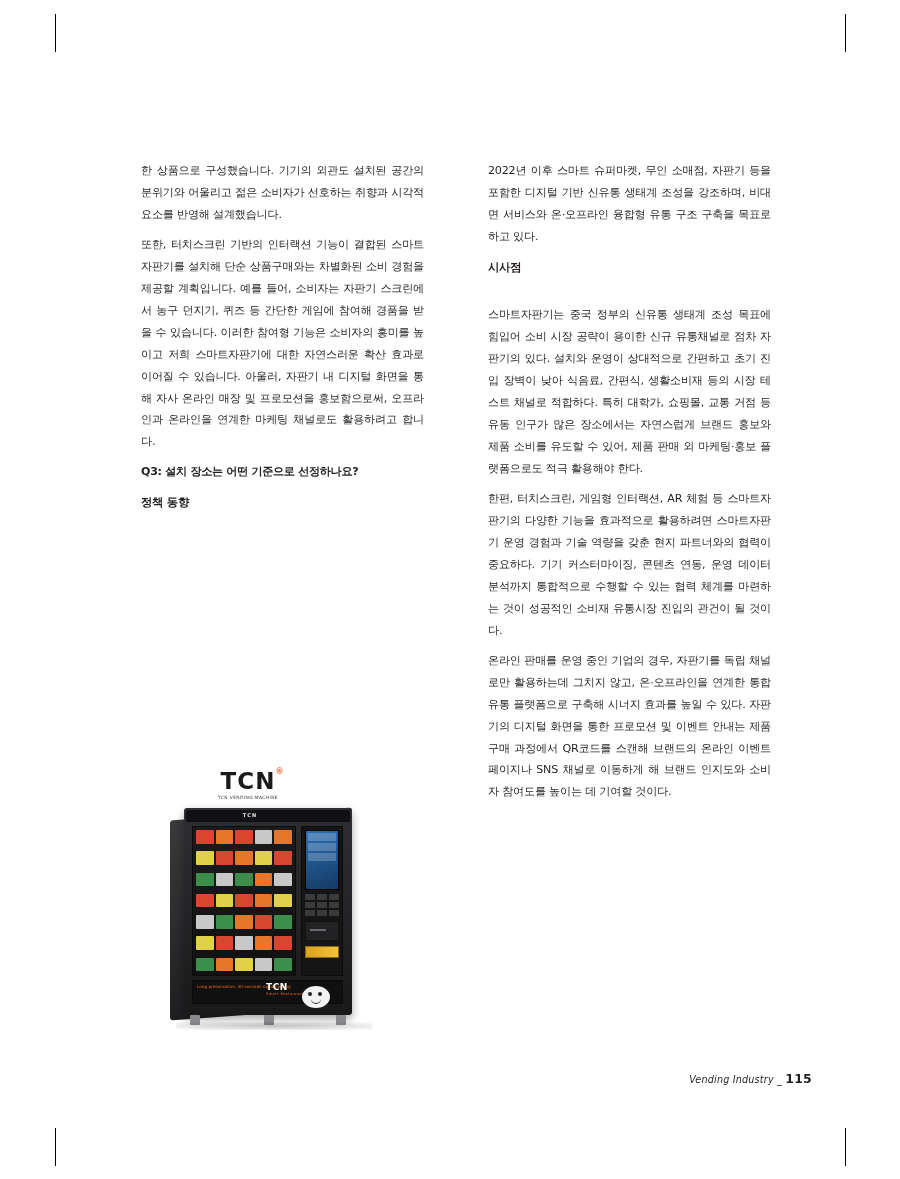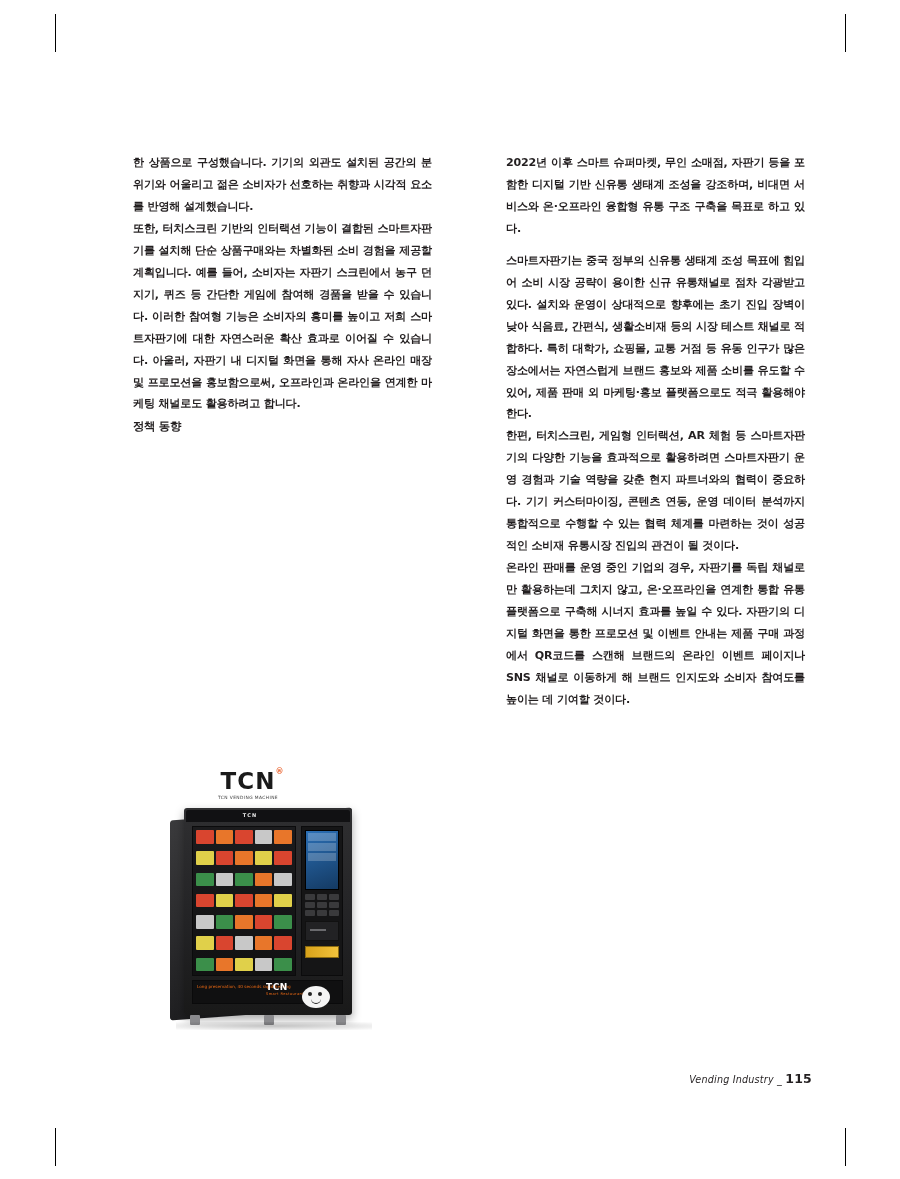--- a/index.html
+++ b/index.html
@@ -46,8 +46,7 @@
   .col.right { left: 506px; }
 
   .col p {
-    margin: 0;
-    font-weight: bold;
+    margin: 8px;
   }
   .col p + p { margin-top: 0px; }
 

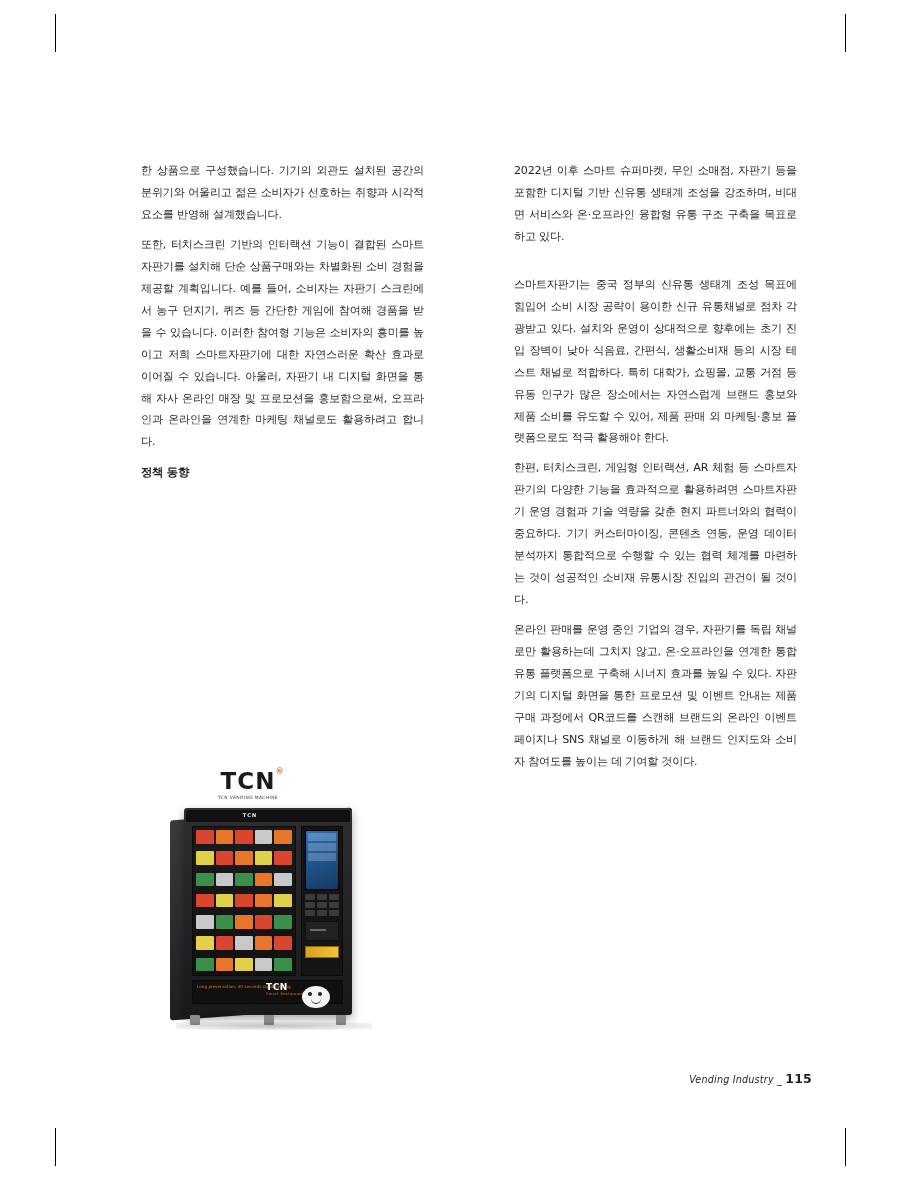--- a/index.html
+++ b/index.html
@@ -43,7 +43,7 @@
     text-justify: inter-character;
   }
   .col.left { left: 133px; }
-  .col.right { left: 506px; }
+  .col.right { left: 480px; }
 
   .col p {
     margin: 8px;

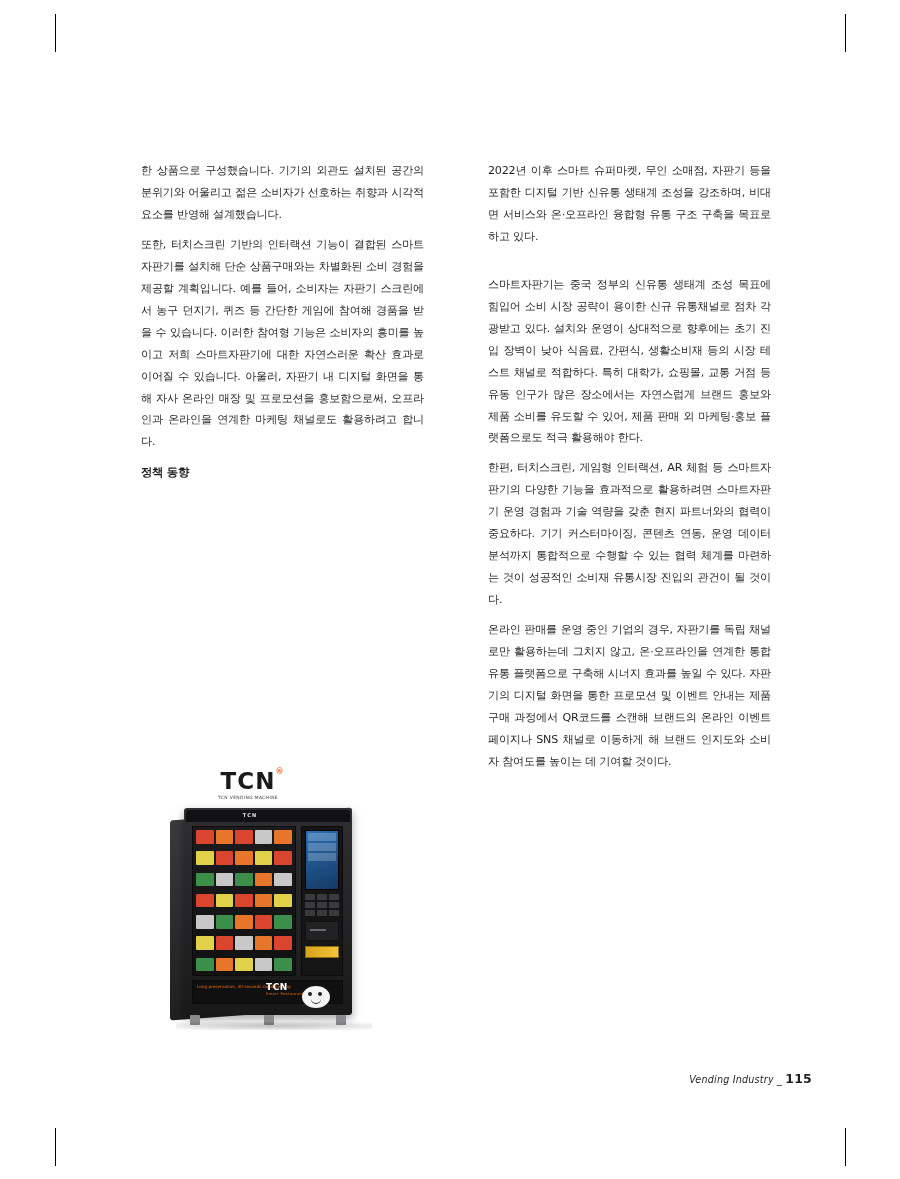--- a/index.html
+++ b/index.html
@@ -324,6 +324,7 @@
 
   <div class="col right">
     <p>2022년 이후 스마트 슈퍼마켓, 무인 소매점, 자판기 등을 포함한 디지털 기반 신유통 생태계 조성을 강조하며, 비대면 서비스와 온·오프라인 융합형 유통 구조 구축을 목표로 하고 있다.</p>
+    <p class="heading">시사점</p>
     <div class="spacer-sm"></div>
     <p>스마트자판기는 중국 정부의 신유통 생태계 조성 목표에 힘입어 소비 시장 공략이 용이한 신규 유통채널로 점차 각광받고 있다. 설치와 운영이 상대적으로 향후에는 초기 진입 장벽이 낮아 식음료, 간편식, 생활소비재 등의 시장 테스트 채널로 적합하다. 특히 대학가, 쇼핑몰, 교통 거점 등 유동 인구가 많은 장소에서는 자연스럽게 브랜드 홍보와 제품 소비를 유도할 수 있어, 제품 판매 외 마케팅·홍보 플랫폼으로도 적극 활용해야 한다.</p>
     <p>한편, 터치스크린, 게임형 인터랙션, AR 체험 등 스마트자판기의 다양한 기능을 효과적으로 활용하려면 스마트자판기 운영 경험과 기술 역량을 갖춘 현지 파트너와의 협력이 중요하다. 기기 커스터마이징, 콘텐츠 연동, 운영 데이터 분석까지 통합적으로 수행할 수 있는 협력 체계를 마련하는 것이 성공적인 소비재 유통시장 진입의 관건이 될 것이다.</p>

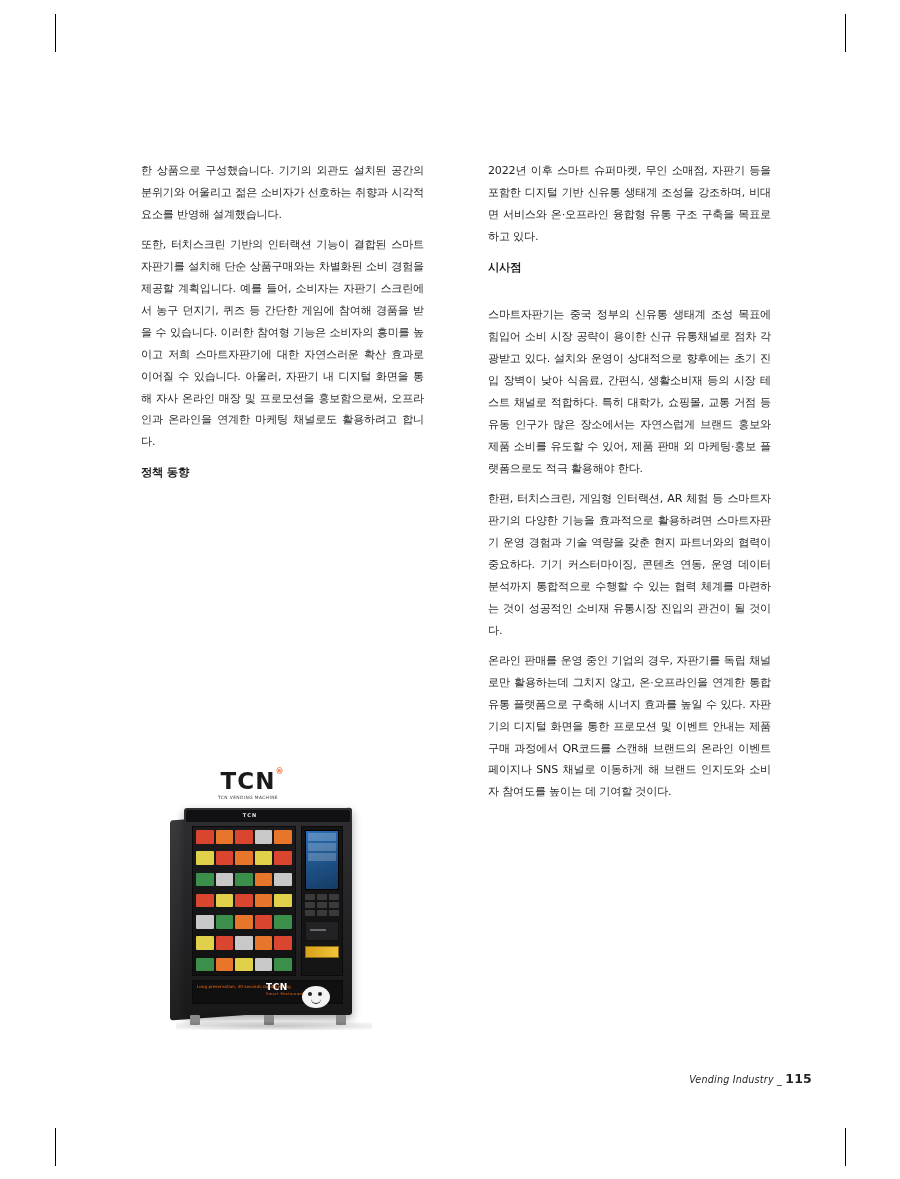--- a/index.html
+++ b/index.html
@@ -326,7 +326,7 @@
     <p>2022년 이후 스마트 슈퍼마켓, 무인 소매점, 자판기 등을 포함한 디지털 기반 신유통 생태계 조성을 강조하며, 비대면 서비스와 온·오프라인 융합형 유통 구조 구축을 목표로 하고 있다.</p>
     <p class="heading">시사점</p>
     <div class="spacer-sm"></div>
-    <p>스마트자판기는 중국 정부의 신유통 생태계 조성 목표에 힘입어 소비 시장 공략이 용이한 신규 유통채널로 점차 각광받고 있다. 설치와 운영이 상대적으로 향후에는 초기 진입 장벽이 낮아 식음료, 간편식, 생활소비재 등의 시장 테스트 채널로 적합하다. 특히 대학가, 쇼핑몰, 교통 거점 등 유동 인구가 많은 장소에서는 자연스럽게 브랜드 홍보와 제품 소비를 유도할 수 있어, 제품 판매 외 마케팅·홍보 플랫폼으로도 적극 활용해야 한다.</p>
+    <p>스마트자판기는 중국 정부의 신유통 생태계 조성 목표에 힘입어 소비 시장 공략이 용이한 신규 유통채널로 점차 자판기의 있다. 설치와 운영이 상대적으로 간편하고 초기 진입 장벽이 낮아 식음료, 간편식, 생활소비재 등의 시장 테스트 채널로 적합하다. 특히 대학가, 쇼핑몰, 교통 거점 등 유동 인구가 많은 장소에서는 자연스럽게 브랜드 홍보와 제품 소비를 유도할 수 있어, 제품 판매 외 마케팅·홍보 플랫폼으로도 적극 활용해야 한다.</p>
     <p>한편, 터치스크린, 게임형 인터랙션, AR 체험 등 스마트자판기의 다양한 기능을 효과적으로 활용하려면 스마트자판기 운영 경험과 기술 역량을 갖춘 현지 파트너와의 협력이 중요하다. 기기 커스터마이징, 콘텐츠 연동, 운영 데이터 분석까지 통합적으로 수행할 수 있는 협력 체계를 마련하는 것이 성공적인 소비재 유통시장 진입의 관건이 될 것이다.</p>
     <p>온라인 판매를 운영 중인 기업의 경우, 자판기를 독립 채널로만 활용하는데 그치지 않고, 온·오프라인을 연계한 통합 유통 플랫폼으로 구축해 시너지 효과를 높일 수 있다. 자판기의 디지털 화면을 통한 프로모션 및 이벤트 안내는 제품 구매 과정에서 QR코드를 스캔해 브랜드의 온라인 이벤트 페이지나 SNS 채널로 이동하게 해 브랜드 인지도와 소비자 참여도를 높이는 데 기여할 것이다.</p>
   </div>

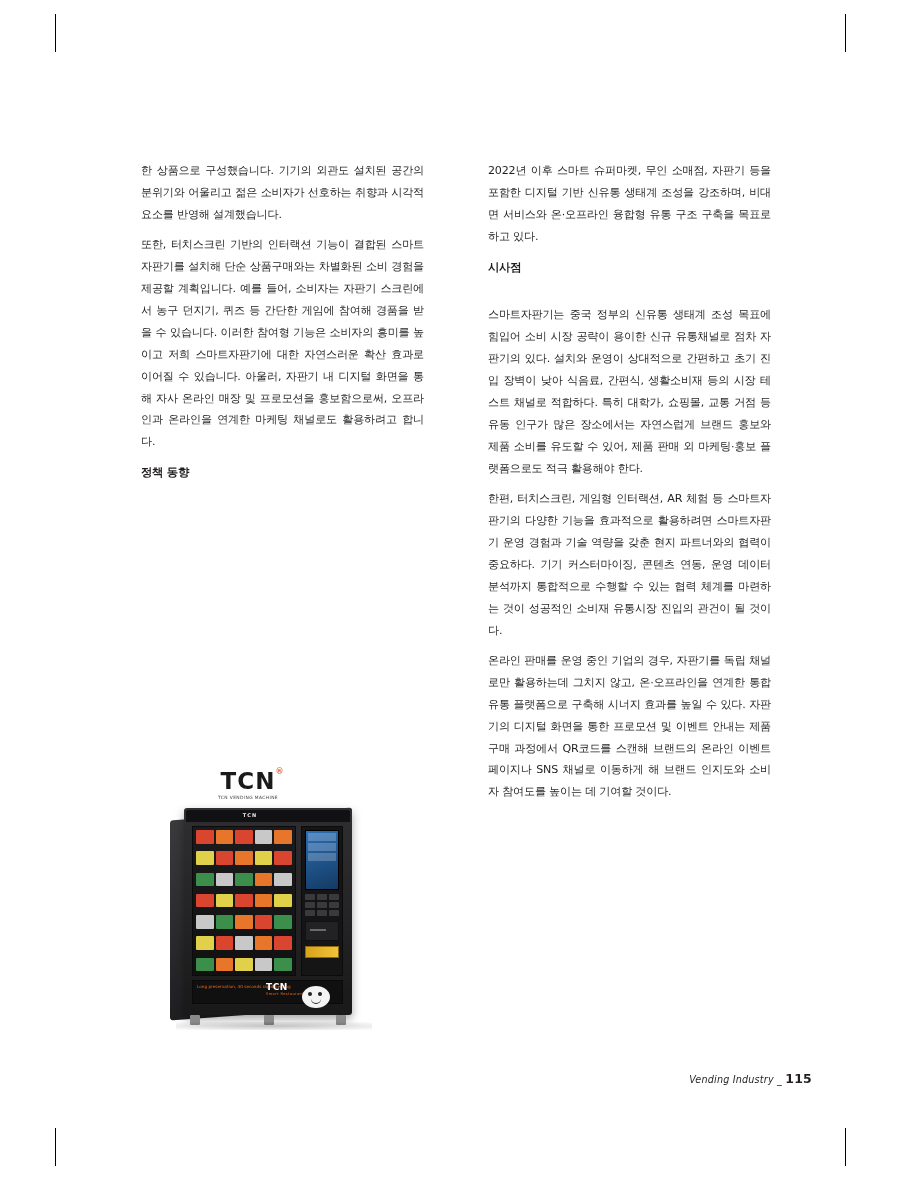--- a/index.html
+++ b/index.html
@@ -318,6 +318,7 @@
   <div class="col left">
     <p>한 상품으로 구성했습니다. 기기의 외관도 설치된 공간의 분위기와 어울리고 젊은 소비자가 선호하는 취향과 시각적 요소를 반영해 설계했습니다.</p>
     <p>또한, 터치스크린 기반의 인터랙션 기능이 결합된 스마트자판기를 설치해 단순 상품구매와는 차별화된 소비 경험을 제공할 계획입니다. 예를 들어, 소비자는 자판기 스크린에서 농구 던지기, 퀴즈 등 간단한 게임에 참여해 경품을 받을 수 있습니다. 이러한 참여형 기능은 소비자의 흥미를 높이고 저희 스마트자판기에 대한 자연스러운 확산 효과로 이어질 수 있습니다. 아울러, 자판기 내 디지털 화면을 통해 자사 온라인 매장 및 프로모션을 홍보함으로써, 오프라인과 온라인을 연계한 마케팅 채널로도 활용하려고 합니다.</p>
+    <p class="qa">Q3: 설치 장소는 어떤 기준으로 선정하나요?</p>
     <p class="heading">정책 동향</p>
     <div class="spacer-sm"></div>
   </div>

